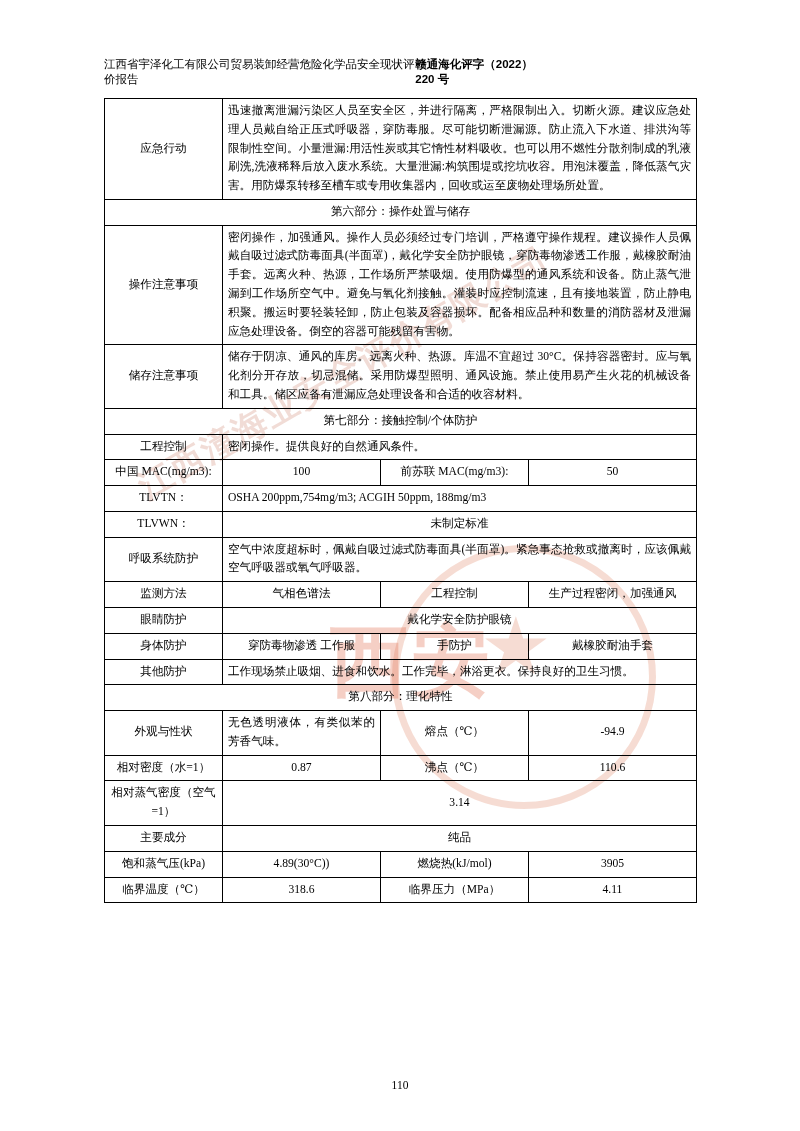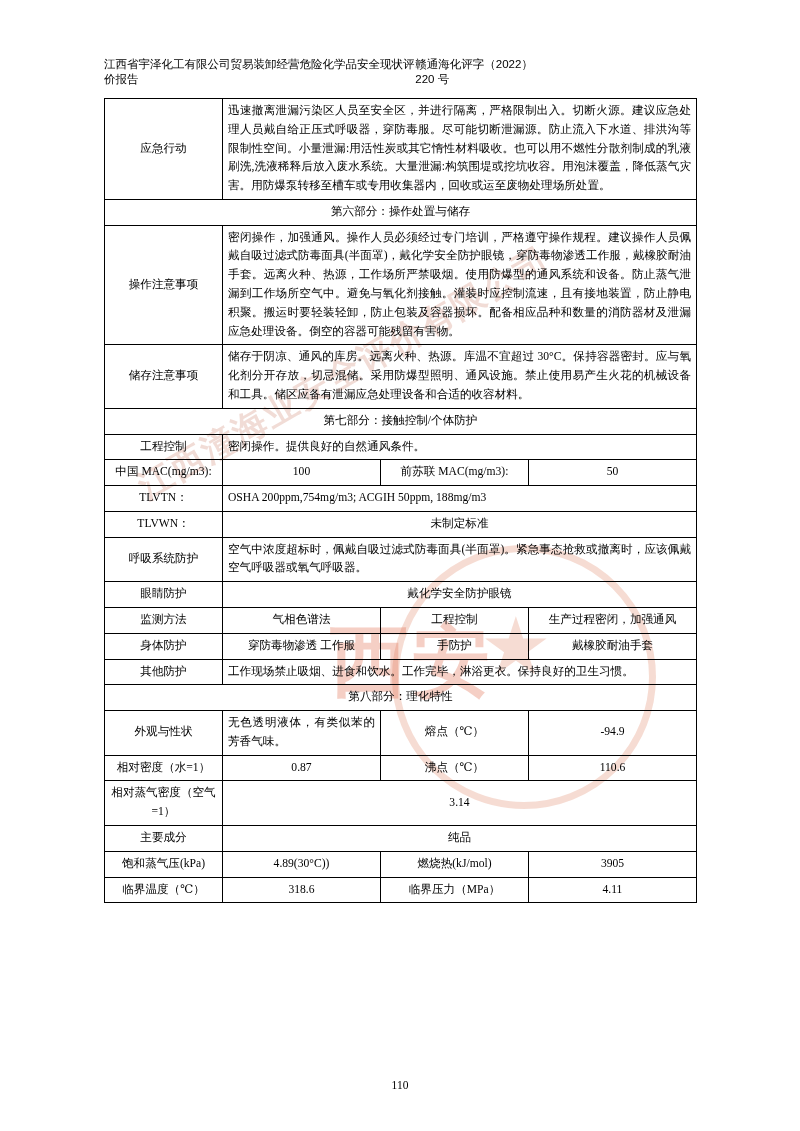--- a/index.html
+++ b/index.html
@@ -84,7 +84,7 @@
     font-family: "Liberation Sans", sans-serif;
   }
   .header .left { letter-spacing: 0px; }
-  .header .right { letter-spacing: 0px; }
+  .header .right { letter-spacing: 0px; font-weight: bold; }
 
   
   table.msds {

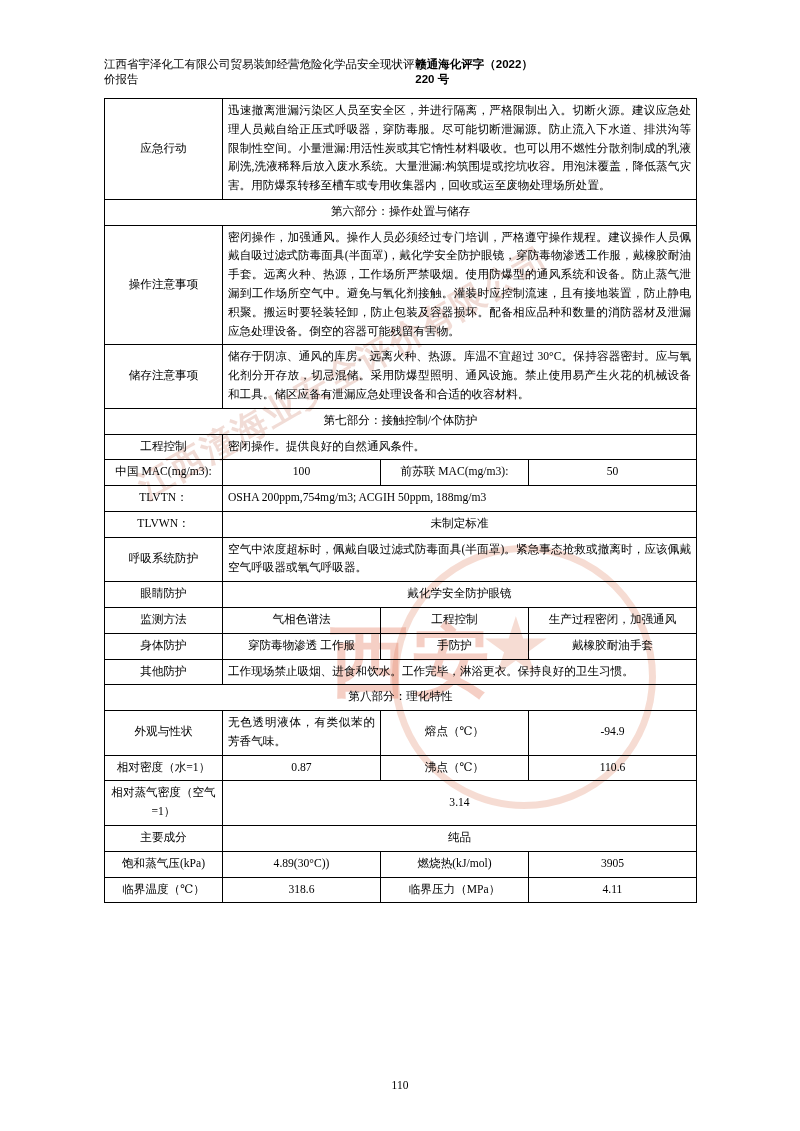--- a/index.html
+++ b/index.html
@@ -208,11 +208,6 @@
         </tr>
 
         <tr>
-          <td class="c-label">眼睛防护</td>
-          <td class="c-center" colspan="3">戴化学安全防护眼镜</td>
-        </tr>
-
-        <tr>
           <td class="c-center">监测方法</td>
           <td class="c-center">气相色谱法</td>
           <td class="c-center">工程控制</td>
@@ -220,6 +215,11 @@
         </tr>
 
         <tr>
+          <td class="c-label">眼睛防护</td>
+          <td class="c-center" colspan="3">戴化学安全防护眼镜</td>
+        </tr>
+
+        <tr>
           <td class="c-center">身体防护</td>
           <td class="c-center">穿防毒物渗透 工作服</td>
           <td class="c-center">手防护</td>

